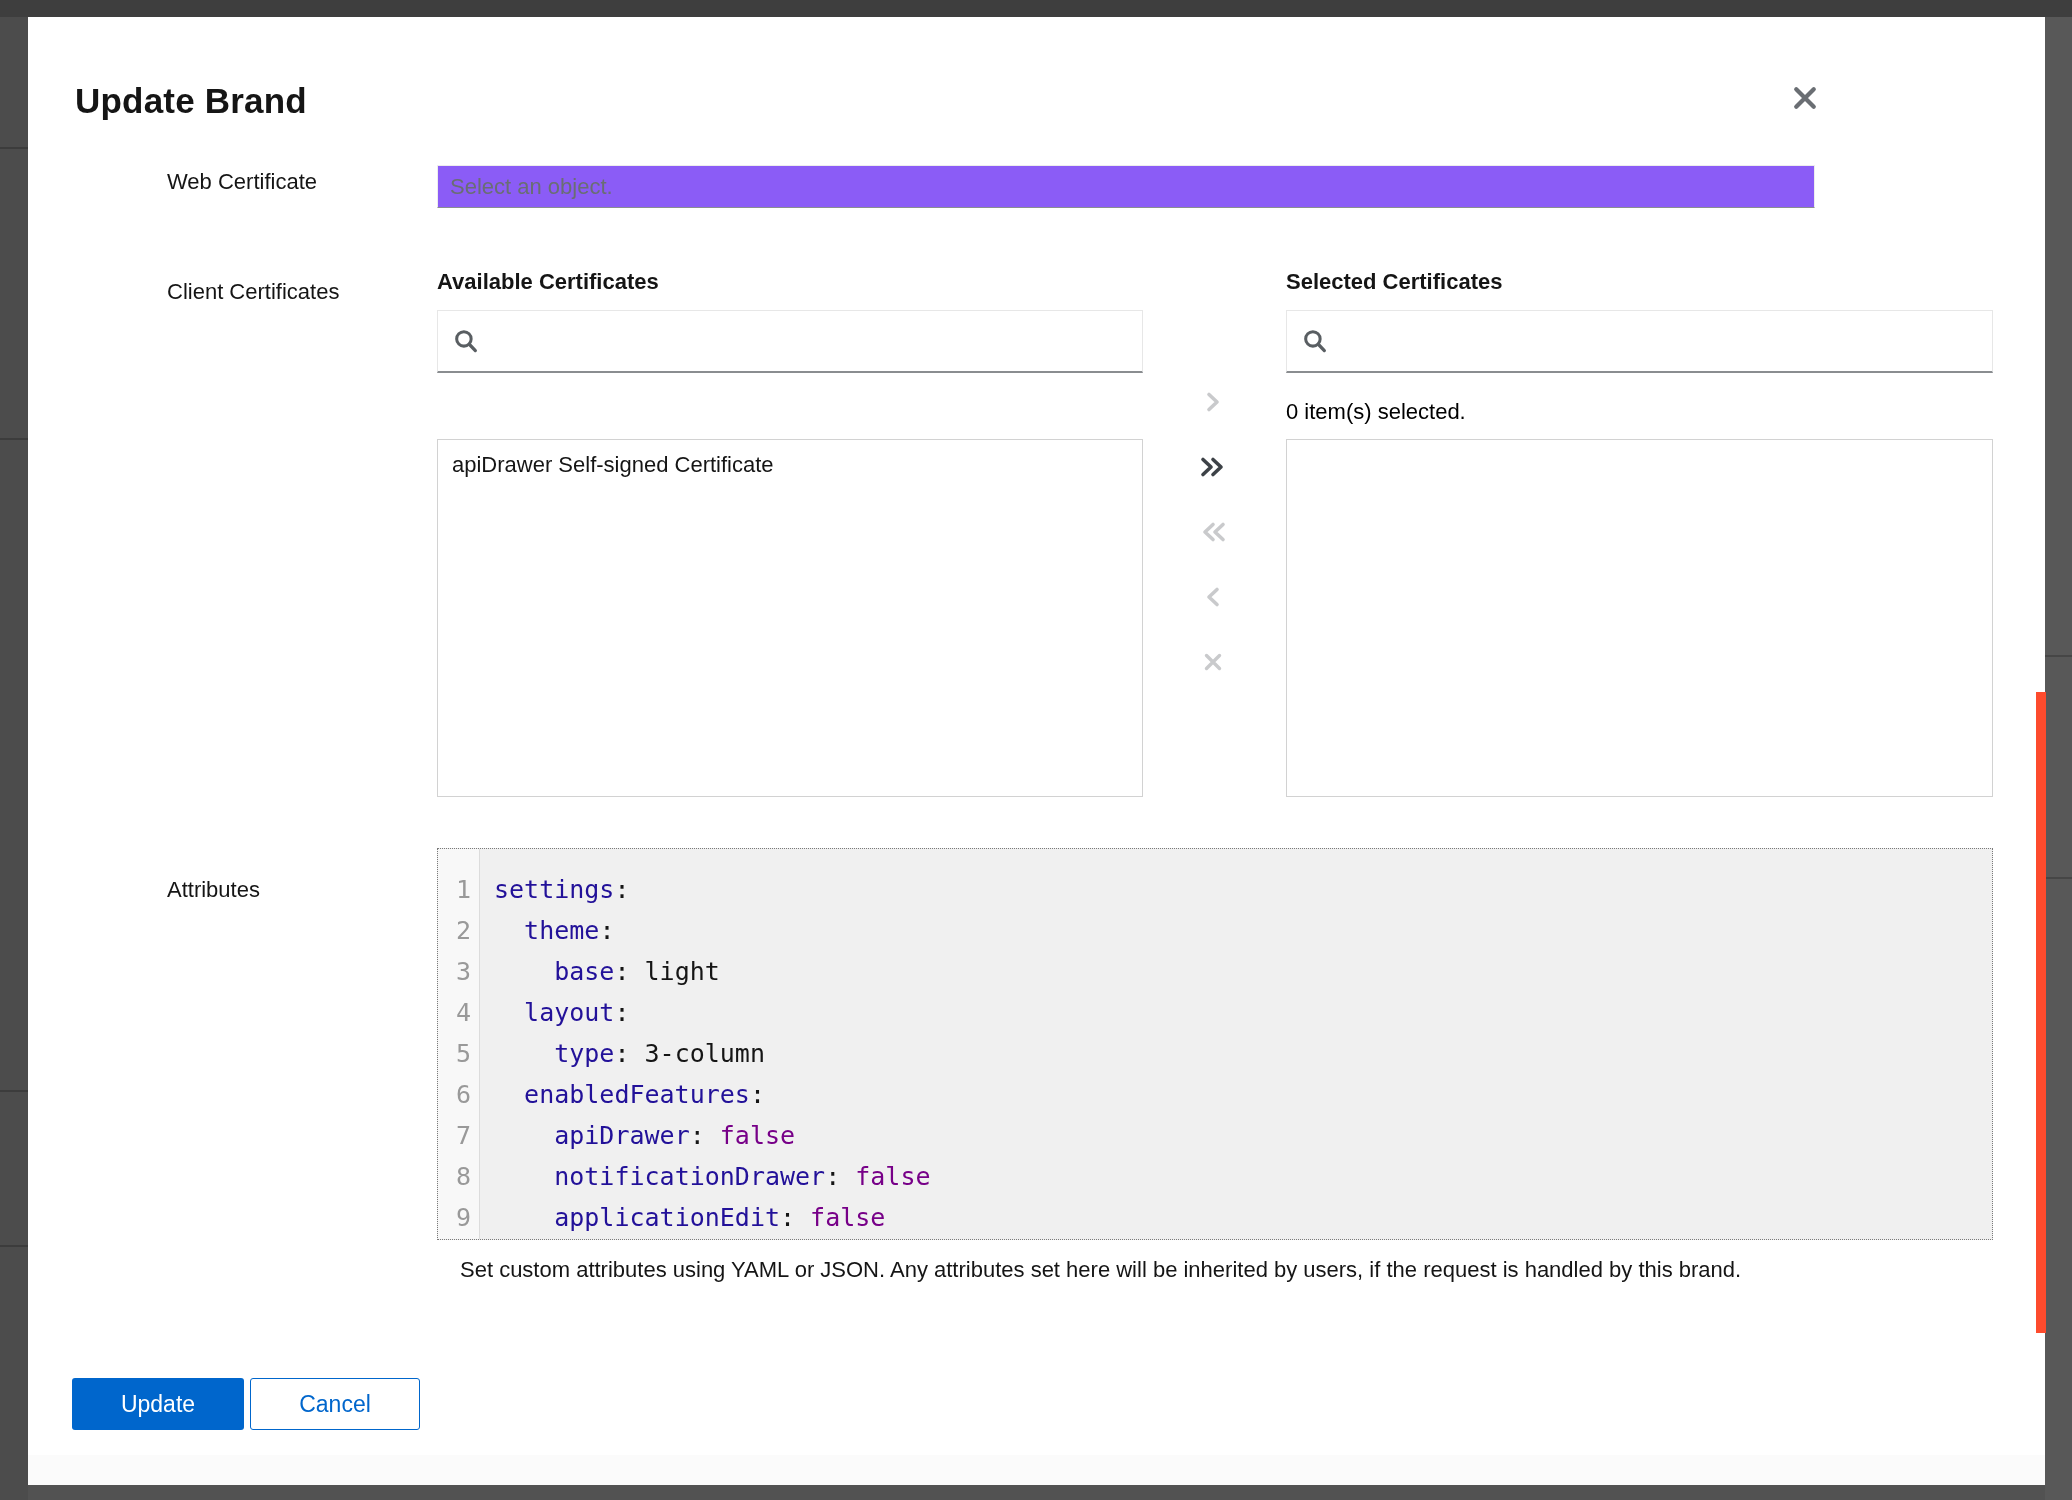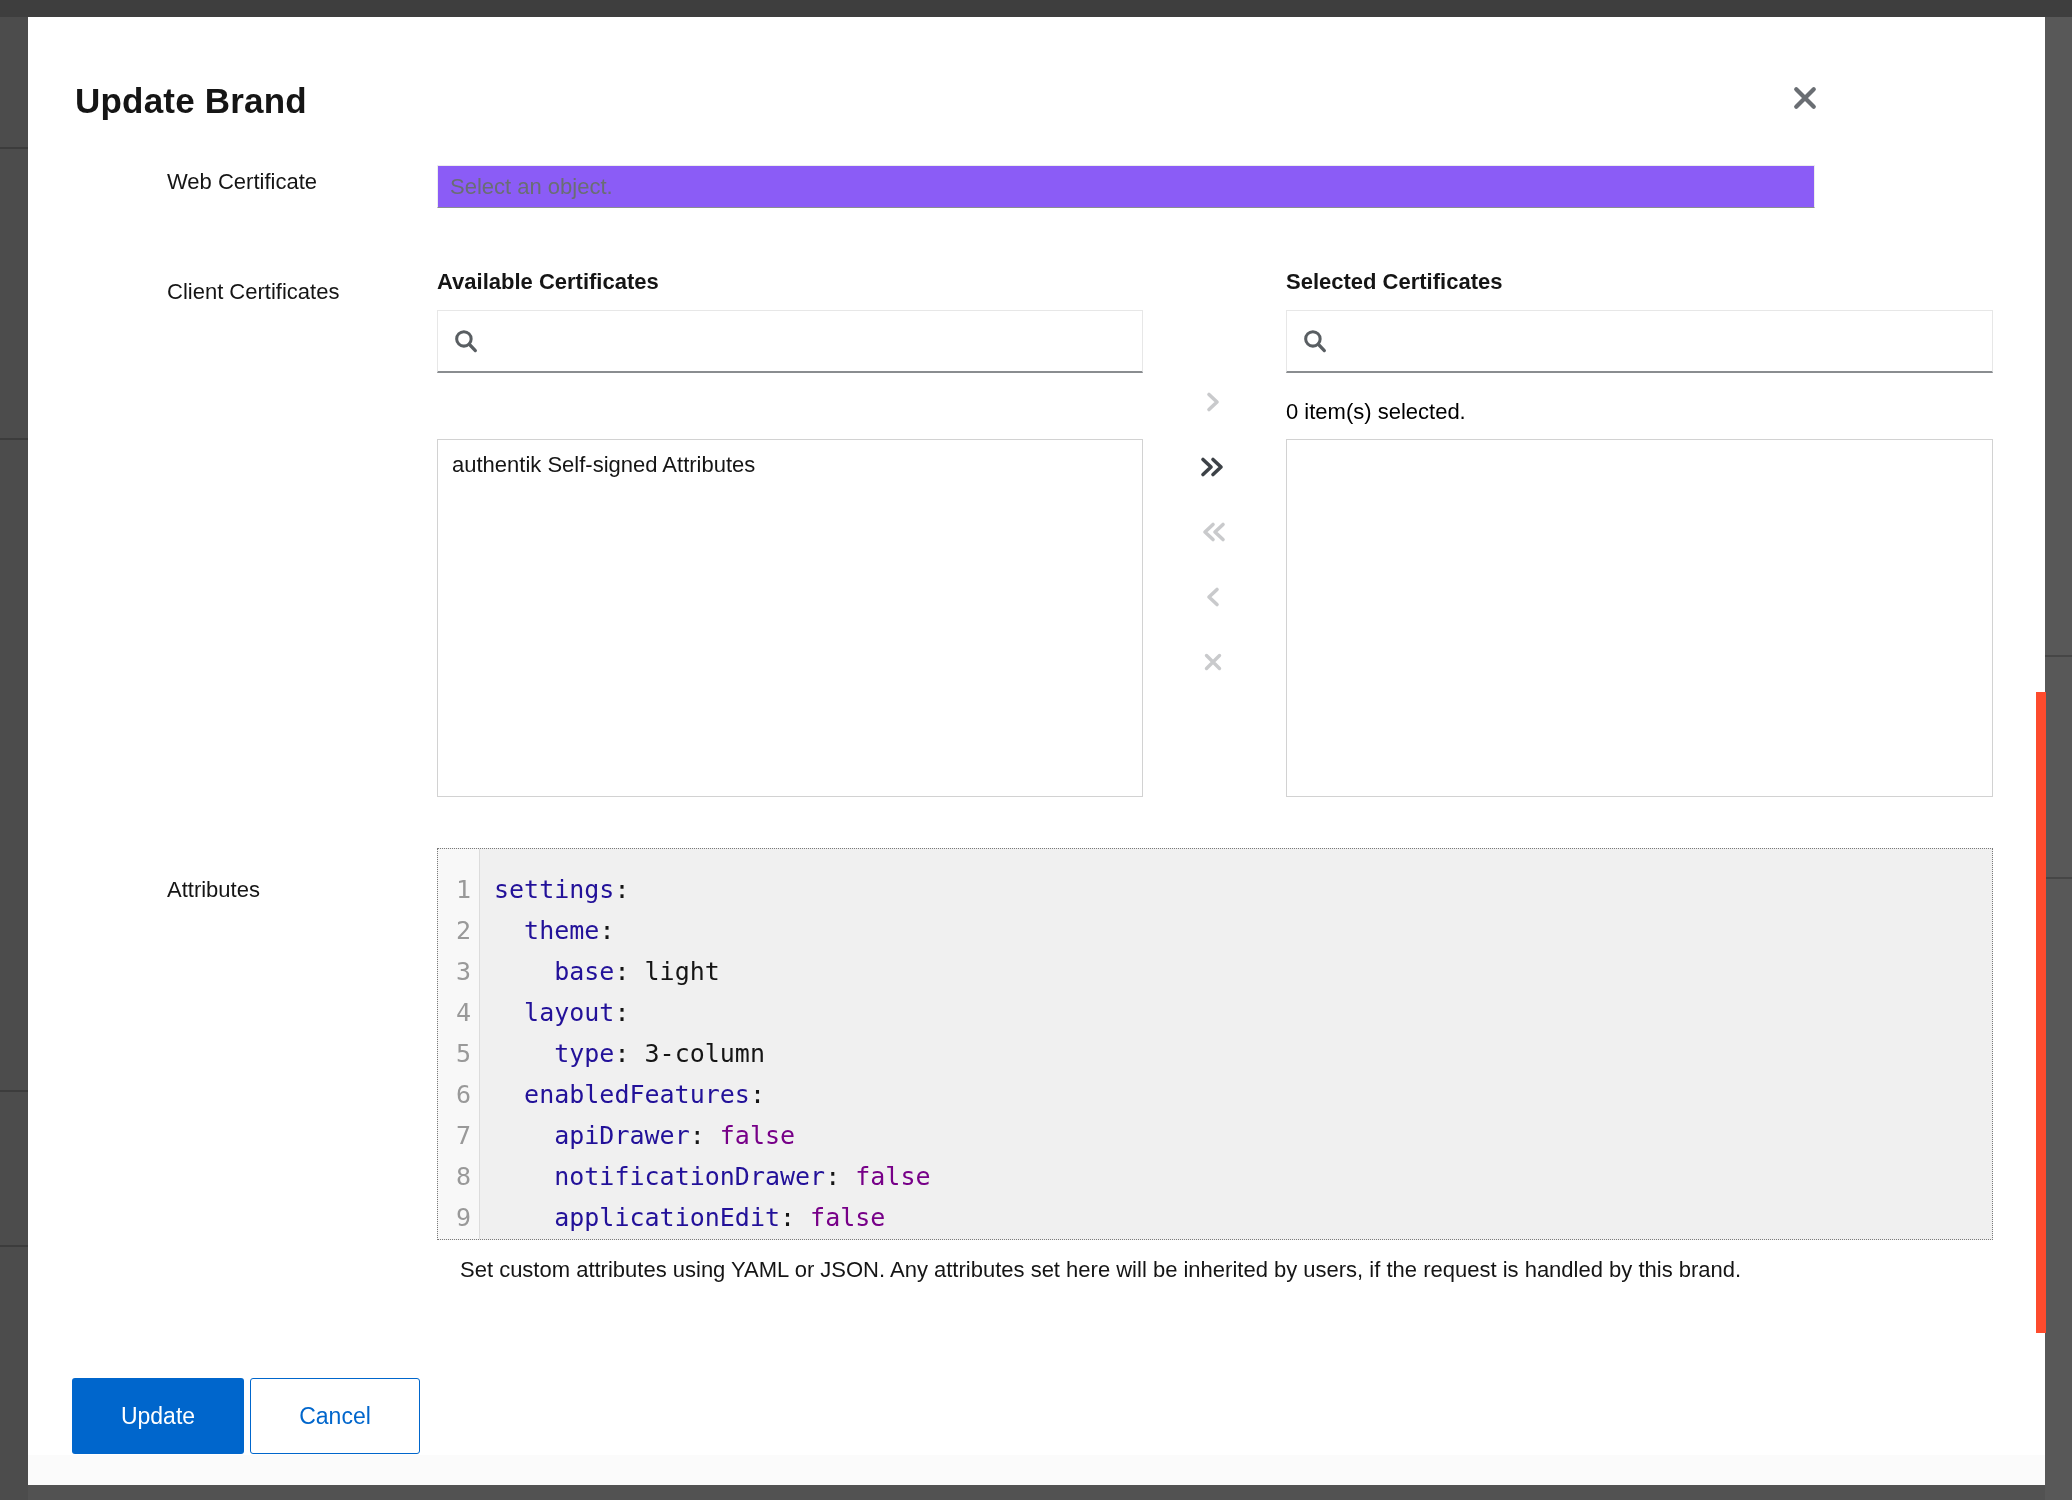--- a/index.html
+++ b/index.html
@@ -234,7 +234,7 @@
       </div>
 
     <div class="list-box" style="left:409px;width:706px;" id="available-list" role="listbox">
-        <div class="list-item">authentik Self-signed Attributes</div>
+        <div class="list-item">apiDrawer Self-signed Certificate</div>
       </div>
     <div class="list-box" style="left:1258px;width:707px;" id="selected-list" role="listbox"></div>
 

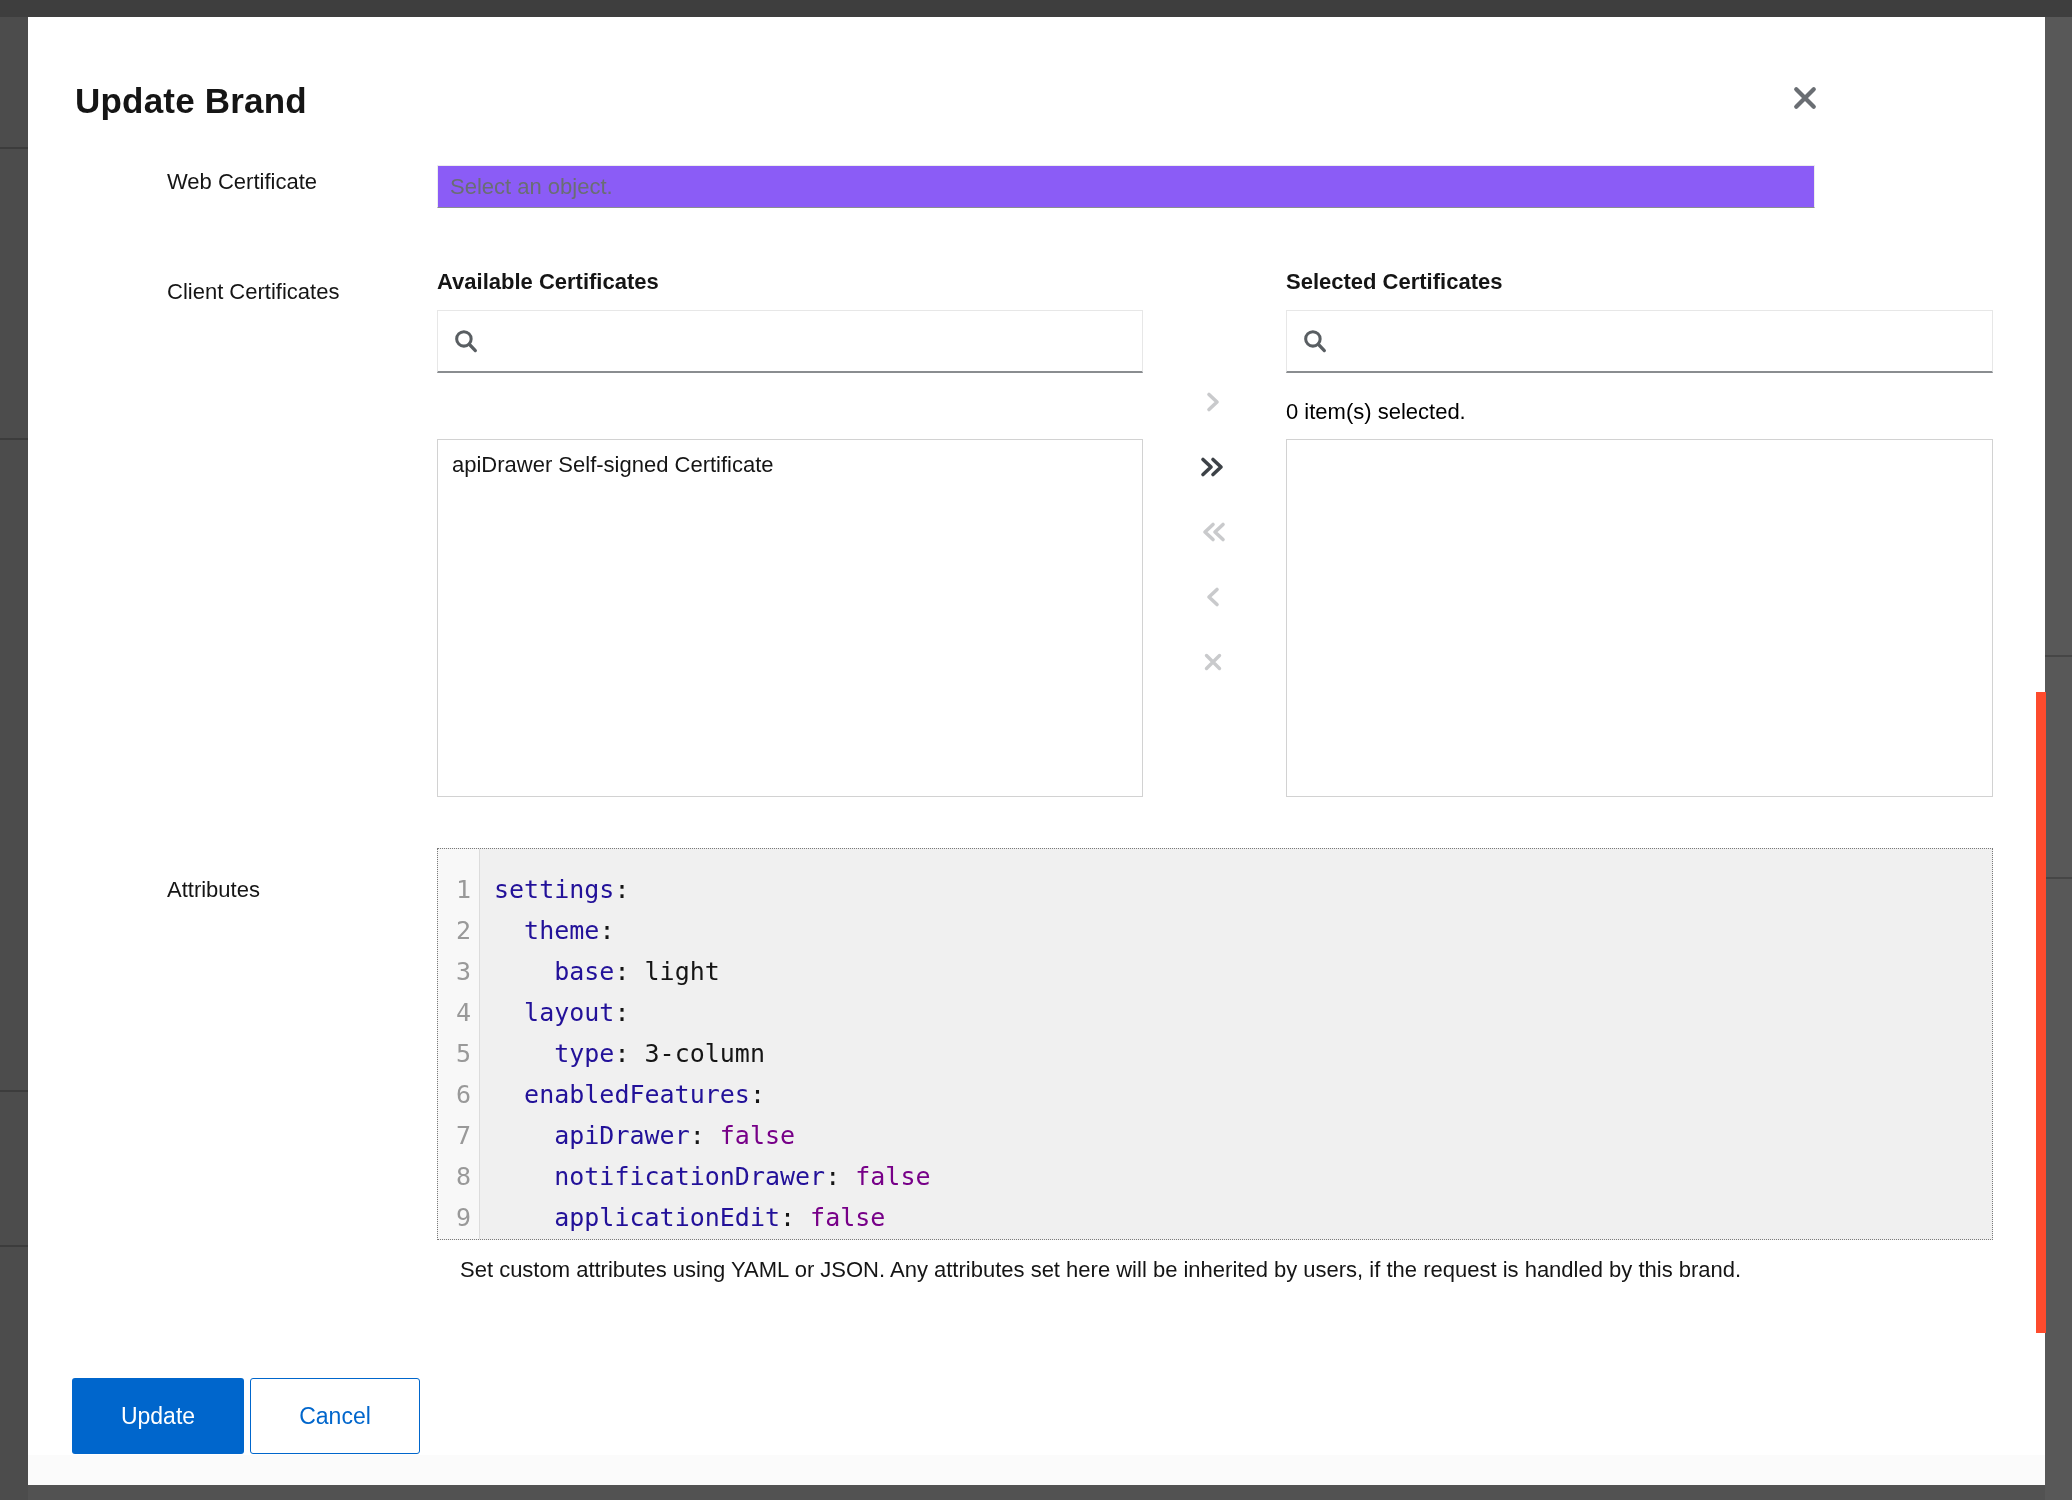--- a/index.html
+++ b/index.html
@@ -115,7 +115,7 @@
   }
   
   .btn{
-    position:absolute;top:1361px;height:76px;border-radius:3px;
+    position:absolute;top:1361px;height:52px;border-radius:3px;
     font-family:"Liberation Sans",sans-serif;font-size:23px;cursor:pointer;
     display:flex;align-items:center;justify-content:center;
   }

